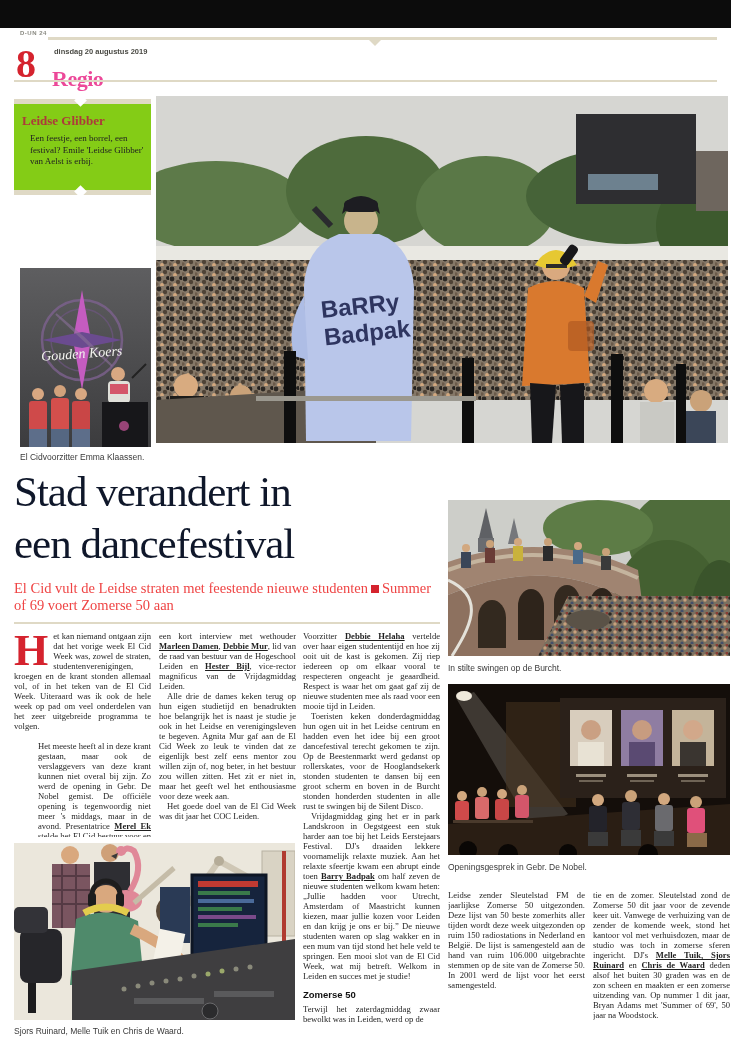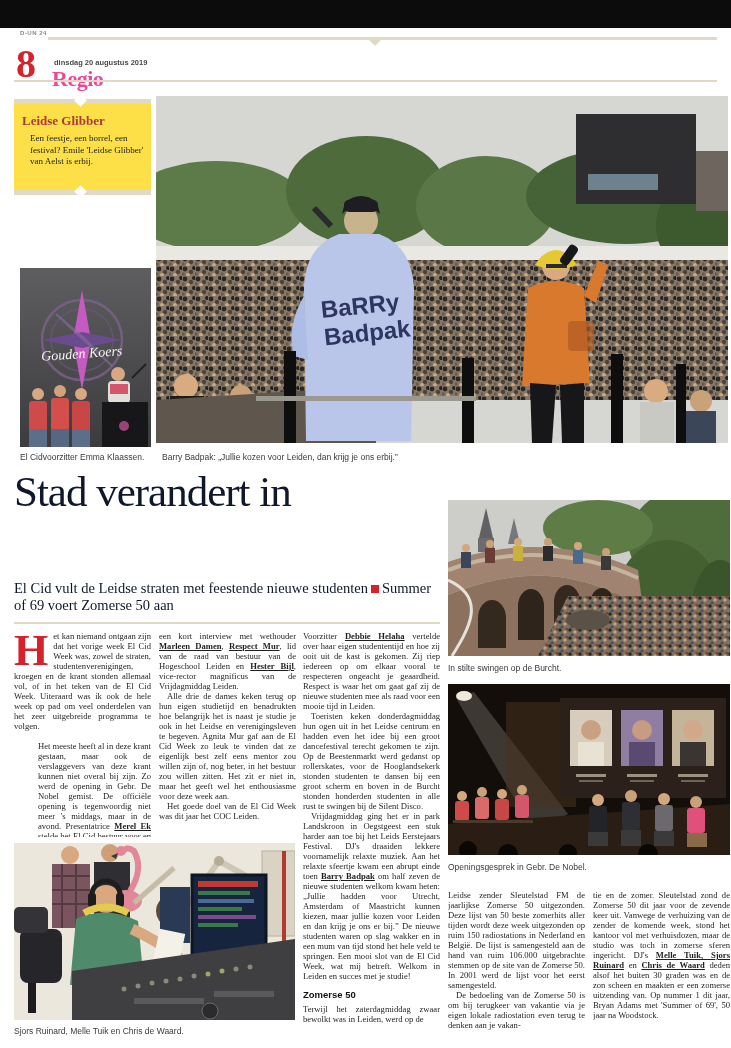--- a/index.html
+++ b/index.html
@@ -13,7 +13,7 @@
   .rule1-notch{left:369px;top:40px;width:0;height:0;border-left:6px solid transparent;
         border-right:6px solid transparent;border-top:6px solid #dfd9c5;}
   .pagenum{left:16px;top:40px;font:800 40px "Liberation Serif",serif;color:#d5232e;}
-  .dateline{left:54px;top:58px;font:bold 7.5px "Liberation Sans",sans-serif;color:#4a4a44;}
+  .dateline{left:54px;top:47px;font:bold 7.5px "Liberation Sans",sans-serif;color:#4a4a44;}
   .section{left:52px;top:66px;font:bold 22px "Liberation Serif",serif;color:#ec4899;letter-spacing:-.5px;}
   .rule2{left:14px;top:80px;width:703px;height:2px;}
   

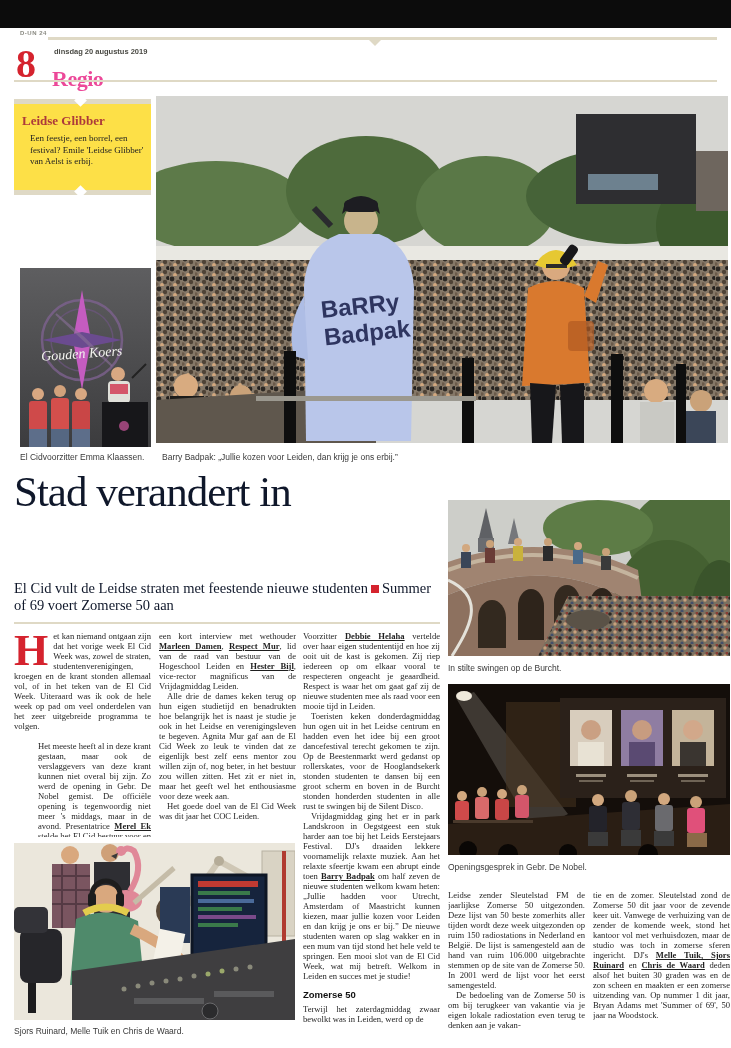--- a/index.html
+++ b/index.html
@@ -17,7 +17,7 @@
   .section{left:52px;top:66px;font:bold 22px "Liberation Serif",serif;color:#ec4899;letter-spacing:-.5px;}
   .rule2{left:14px;top:80px;width:703px;height:2px;}
   
-  .gbox{left:14px;top:99px;width:137px;height:96px;background:#fde047;}
+  .gbox{left:14px;top:99px;width:137px;height:96px;background:#84cc16;}
   .gband{position:absolute;left:0;width:137px;height:5px;background:#dfd9c5;}
   .gband .dia{position:absolute;left:62px;top:-3px;width:9px;height:9px;background:#ffffff;transform:rotate(45deg);}
   .gtitle{position:absolute;left:8px;top:14px;font:bold 13px "Liberation Serif",serif;color:#ad3a3a;}

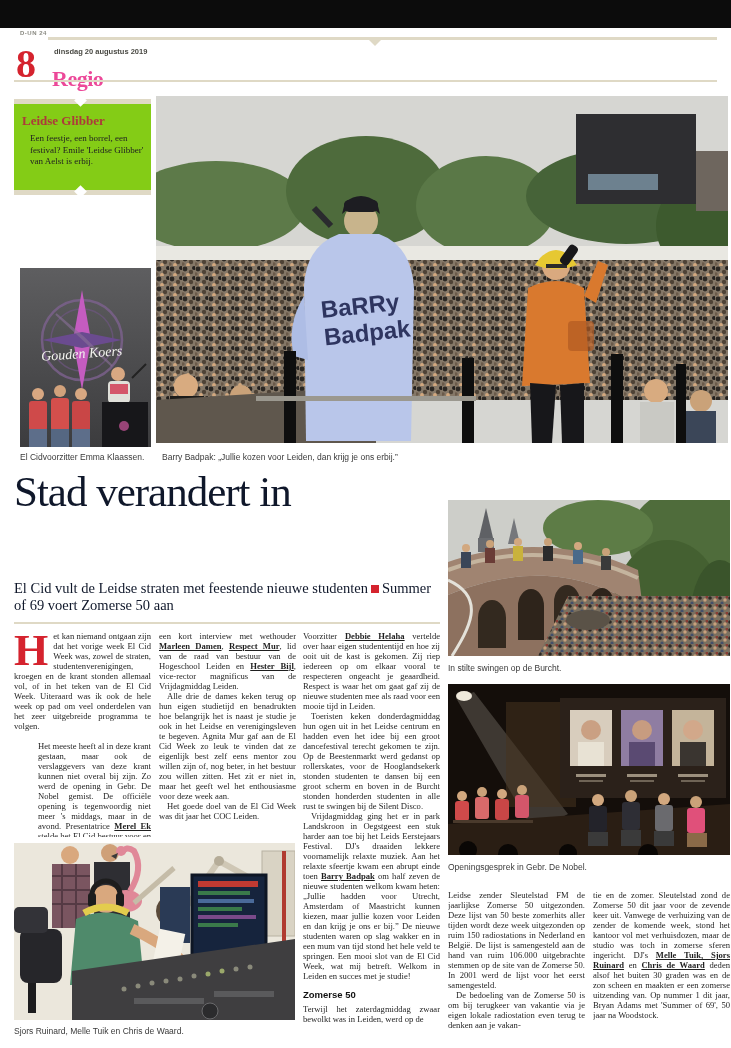--- a/index.html
+++ b/index.html
@@ -178,7 +178,6 @@
   </svg>
 
   <div class="abs cap" style="left:20px;top:452px;width:131px;">El Cidvoorzitter Emma Klaassen.</div>
-  <div class="abs cap" style="left:162px;top:452px;width:440px;">Barry Badpak: „Jullie kozen voor Leiden, dan krijg je ons erbij.”</div>
 
   <div class="abs headline">
     <div>Stad verandert in</div>

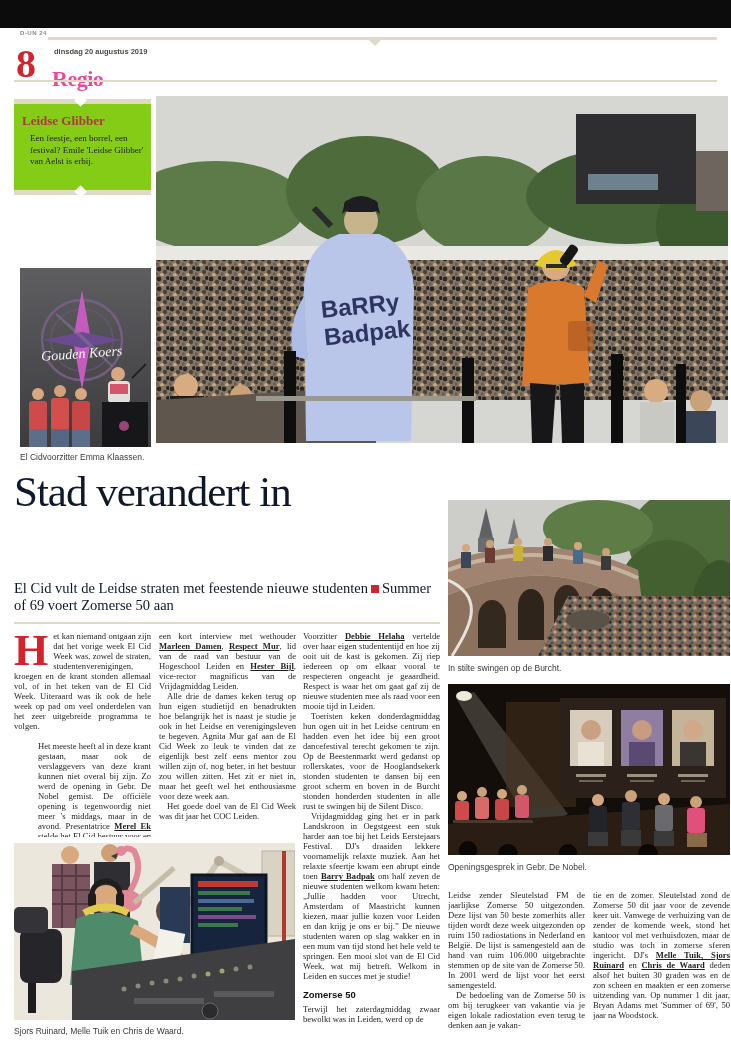--- a/index.html
+++ b/index.html
@@ -181,6 +181,7 @@
 
   <div class="abs headline">
     <div>Stad verandert in</div>
+    <div>een dancefestival</div>
   </div>
   <div class="abs standfirst"><span>El Cid vult de Leidse straten met feestende nieuwe studenten</span><span class="redsq"></span><span>Summer of 69 voert Zomerse 50 aan</span></div>
   <div class="abs rule rule3"></div>

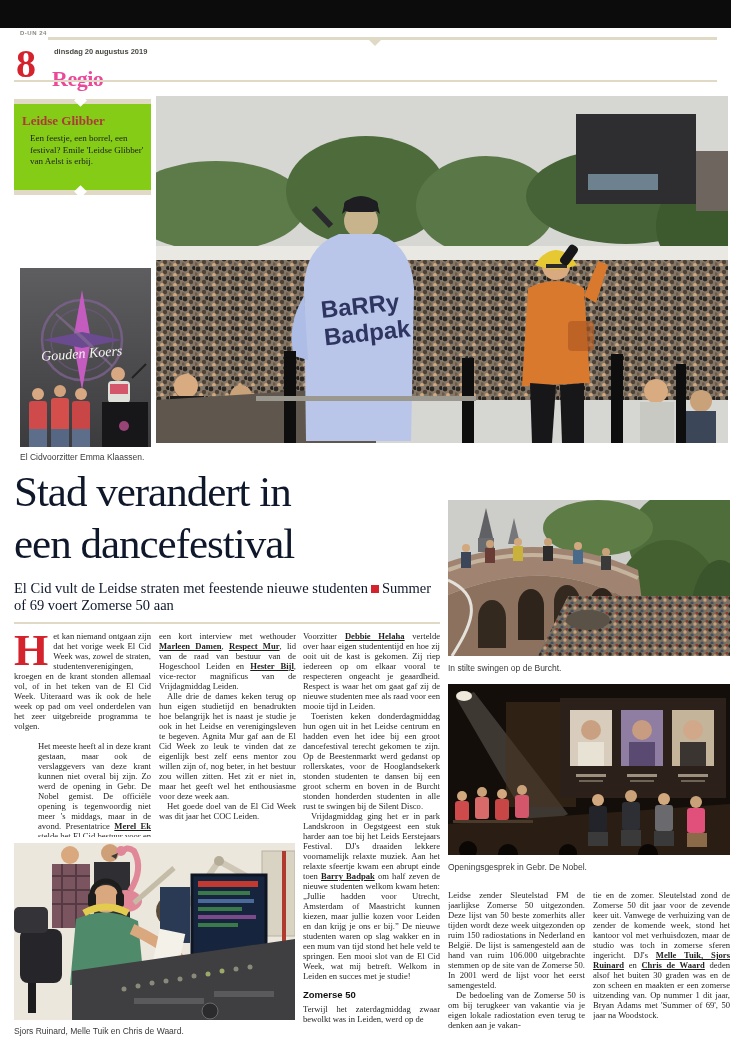--- a/index.html
+++ b/index.html
@@ -29,7 +29,7 @@
   .headline{left:14px;top:466px;width:440px;font:400 43px "Liberation Serif",serif;
         line-height:52px;color:#0f172a;letter-spacing:-1px;}
   .standfirst{left:14px;top:580px;width:424px;font:400 14.5px "Liberation Serif",serif;
-        line-height:17px;color:#0f172a;}
+        line-height:17px;color:#ef4444;}
   .redsq{display:inline-block;width:8px;height:8px;background:#d5232e;margin:0 3px;}
   .rule3{left:14px;top:622px;width:426px;height:2px;}
   

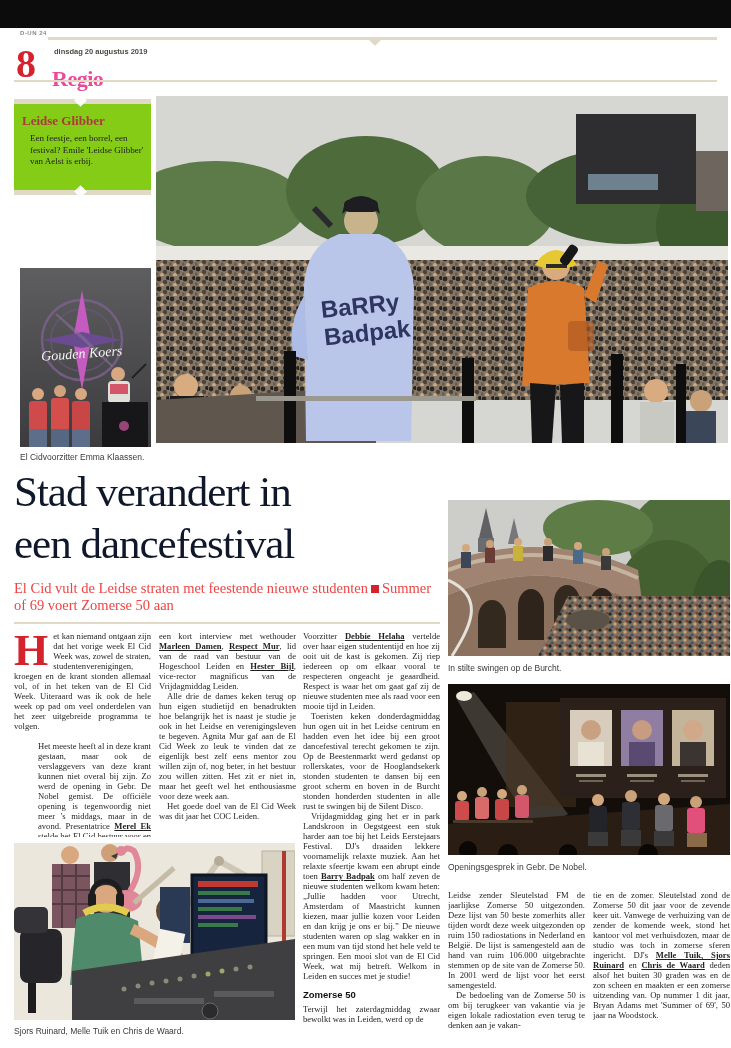--- a/index.html
+++ b/index.html
@@ -193,7 +193,7 @@
   </div>
 
   <div class="abs col c2">
-    <p class="p"><span>een kort interview met wethouder </span><span class="bold">Marleen Damen</span><span>, </span><span class="bold">Respect Mur</span><span>, lid van de raad van bestuur van de Hogeschool Leiden en </span><span class="bold">Hester Bijl</span><span>, vice-rector magnificus van de Vrijdagmiddag Leiden.</span></p>
+    <p class="p"><span>een kort interview met wethouder </span><span class="bold">Marleen Damen</span><span>, </span><span class="bold">Debbie Mur</span><span>, lid van de raad van bestuur van de Hogeschool Leiden en </span><span class="bold">Hester Bijl</span><span>, vice-rector magnificus van de Vrijdagmiddag Leiden.</span></p>
     <p class="p ind"><span>Alle drie de dames keken terug op hun eigen studietijd en benadrukten hoe belangrijk het is naast je studie je ook in het Leidse en verenigingsleven te begeven. Agnita Mur gaf aan de El Cid Week zo leuk te vinden dat ze eigenlijk best zelf eens mentor zou willen zijn of, nog beter, in het bestuur zou willen zitten. Het zit er niet in, maar het geeft wel het enthousiasme voor deze week aan.</span></p>
     <p class="p ind"><span>Het goede doel van de El Cid Week was dit jaar het COC Leiden.</span></p>
   </div>

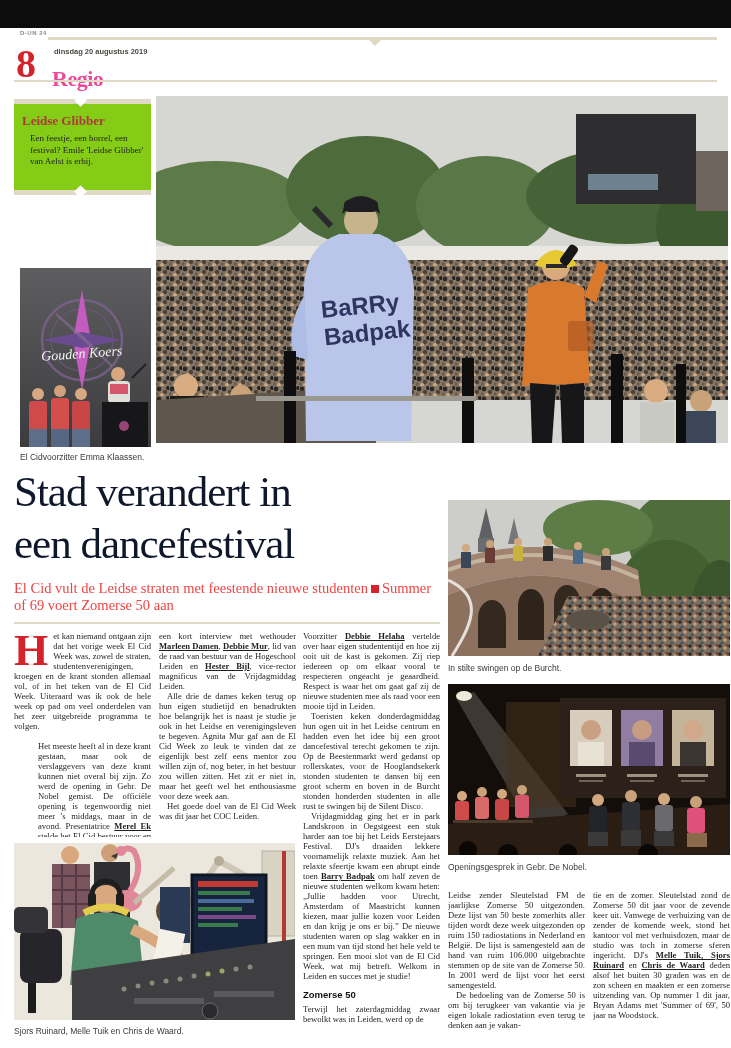--- a/index.html
+++ b/index.html
@@ -317,7 +317,6 @@
 
   <div class="abs col c4">
     <p class="p"><span>Leidse zender Sleutelstad FM de jaarlijkse Zomerse 50 uitgezonden. Deze lijst van 50 beste zomerhits aller tijden wordt deze week uitgezonden op ruim 150 radiostations in Nederland en België. De lijst is samengesteld aan de hand van ruim 106.000 uitgebrachte stemmen op de site van de Zomerse 50. In 2001 werd de lijst voor het eerst samengesteld.</span></p>
-    <p class="p ind"><span>De bedoeling van de Zomerse 50 is om bij terugkeer van vakantie via je eigen lokale radiostation even terug te denken aan je vakan-</span></p>
   </div>
   <div class="abs col c5">
     <p class="p"><span>tie en de zomer. Sleutelstad zond de Zomerse 50 dit jaar voor de zevende keer uit. Vanwege de verhuizing van de zender de komende week, stond het kantoor vol met verhuisdozen, maar de studio was toch in zomerse sferen ingericht. DJ's </span><span class="bold">Melle Tuik, Sjors Ruinard</span><span> en </span><span class="bold">Chris de Waard</span><span> deden alsof het buiten 30 graden was en de zon scheen en maakten er een zomerse uitzending van. Op nummer 1 dit jaar, Bryan Adams met 'Summer of 69', 50 jaar na Woodstock.</span></p>

